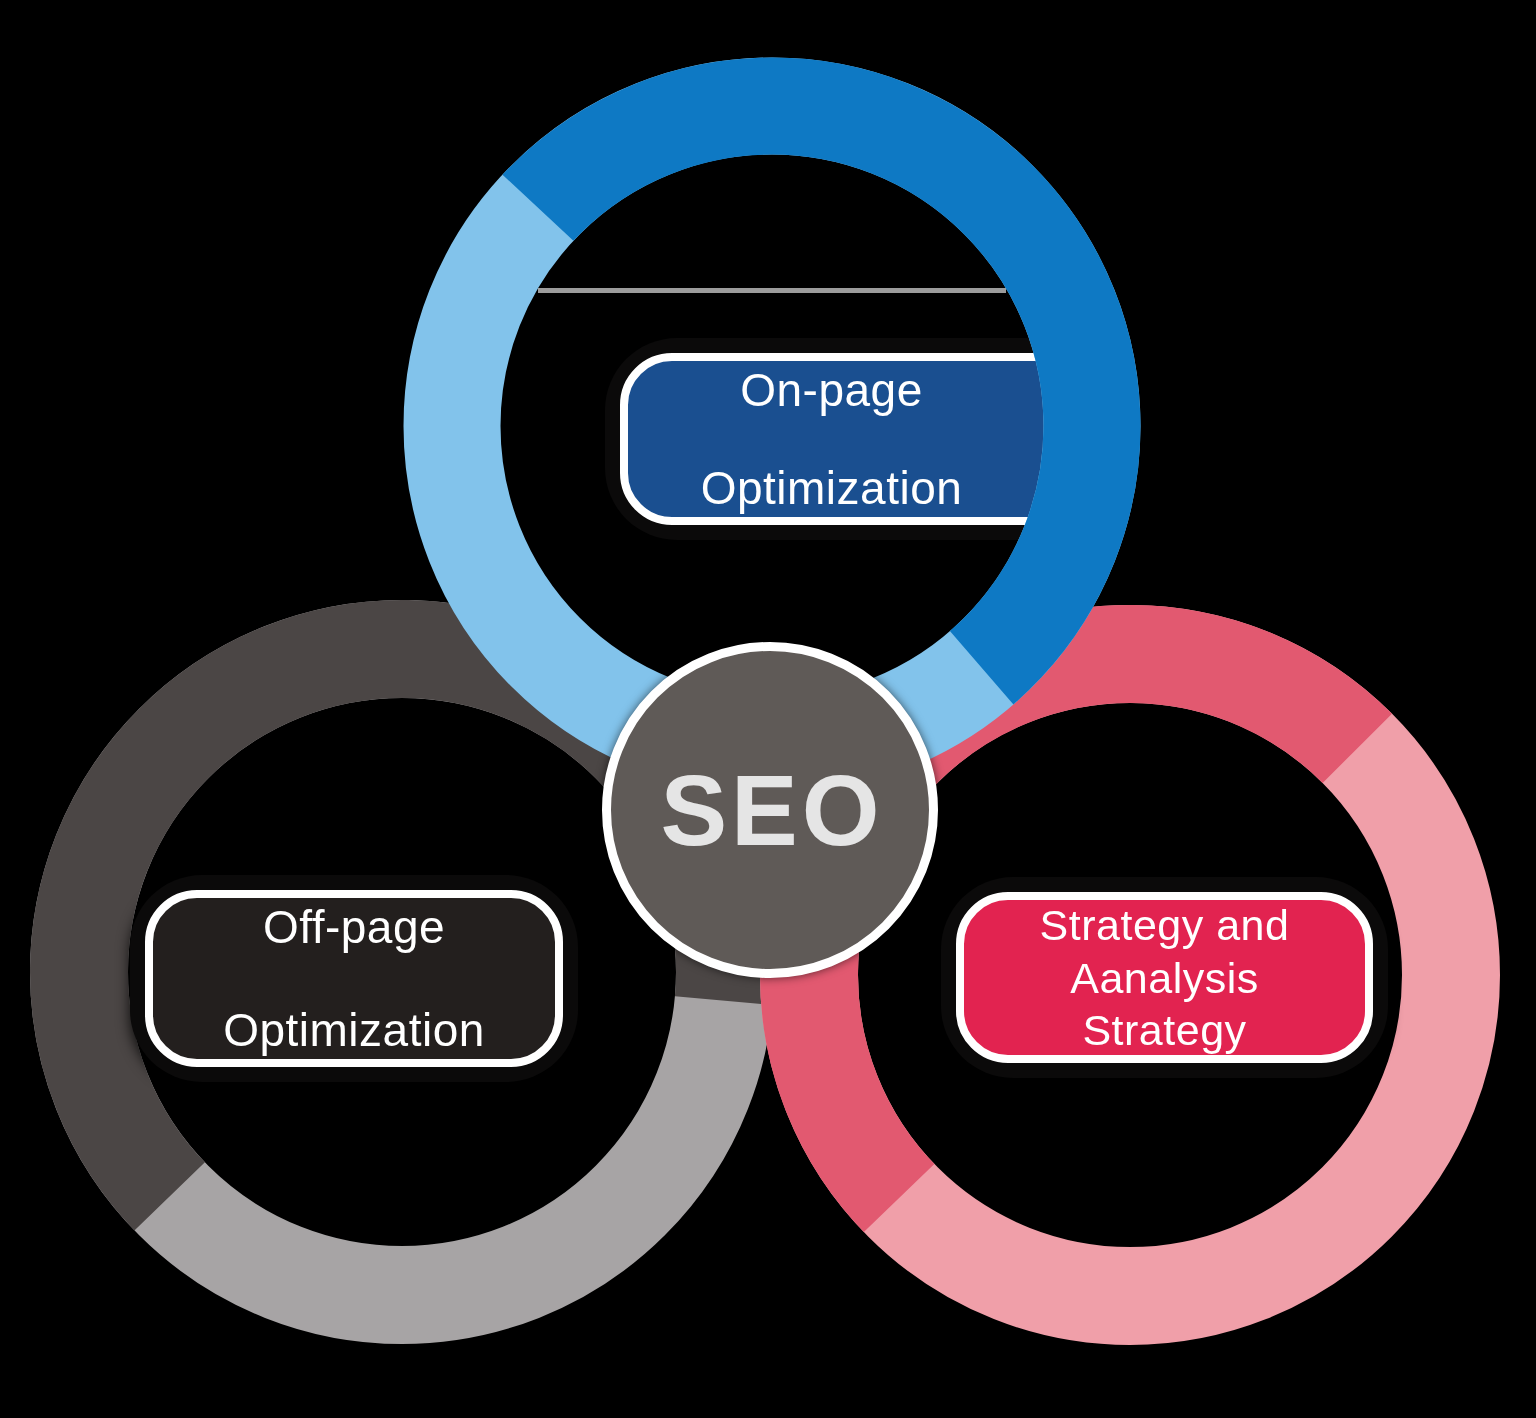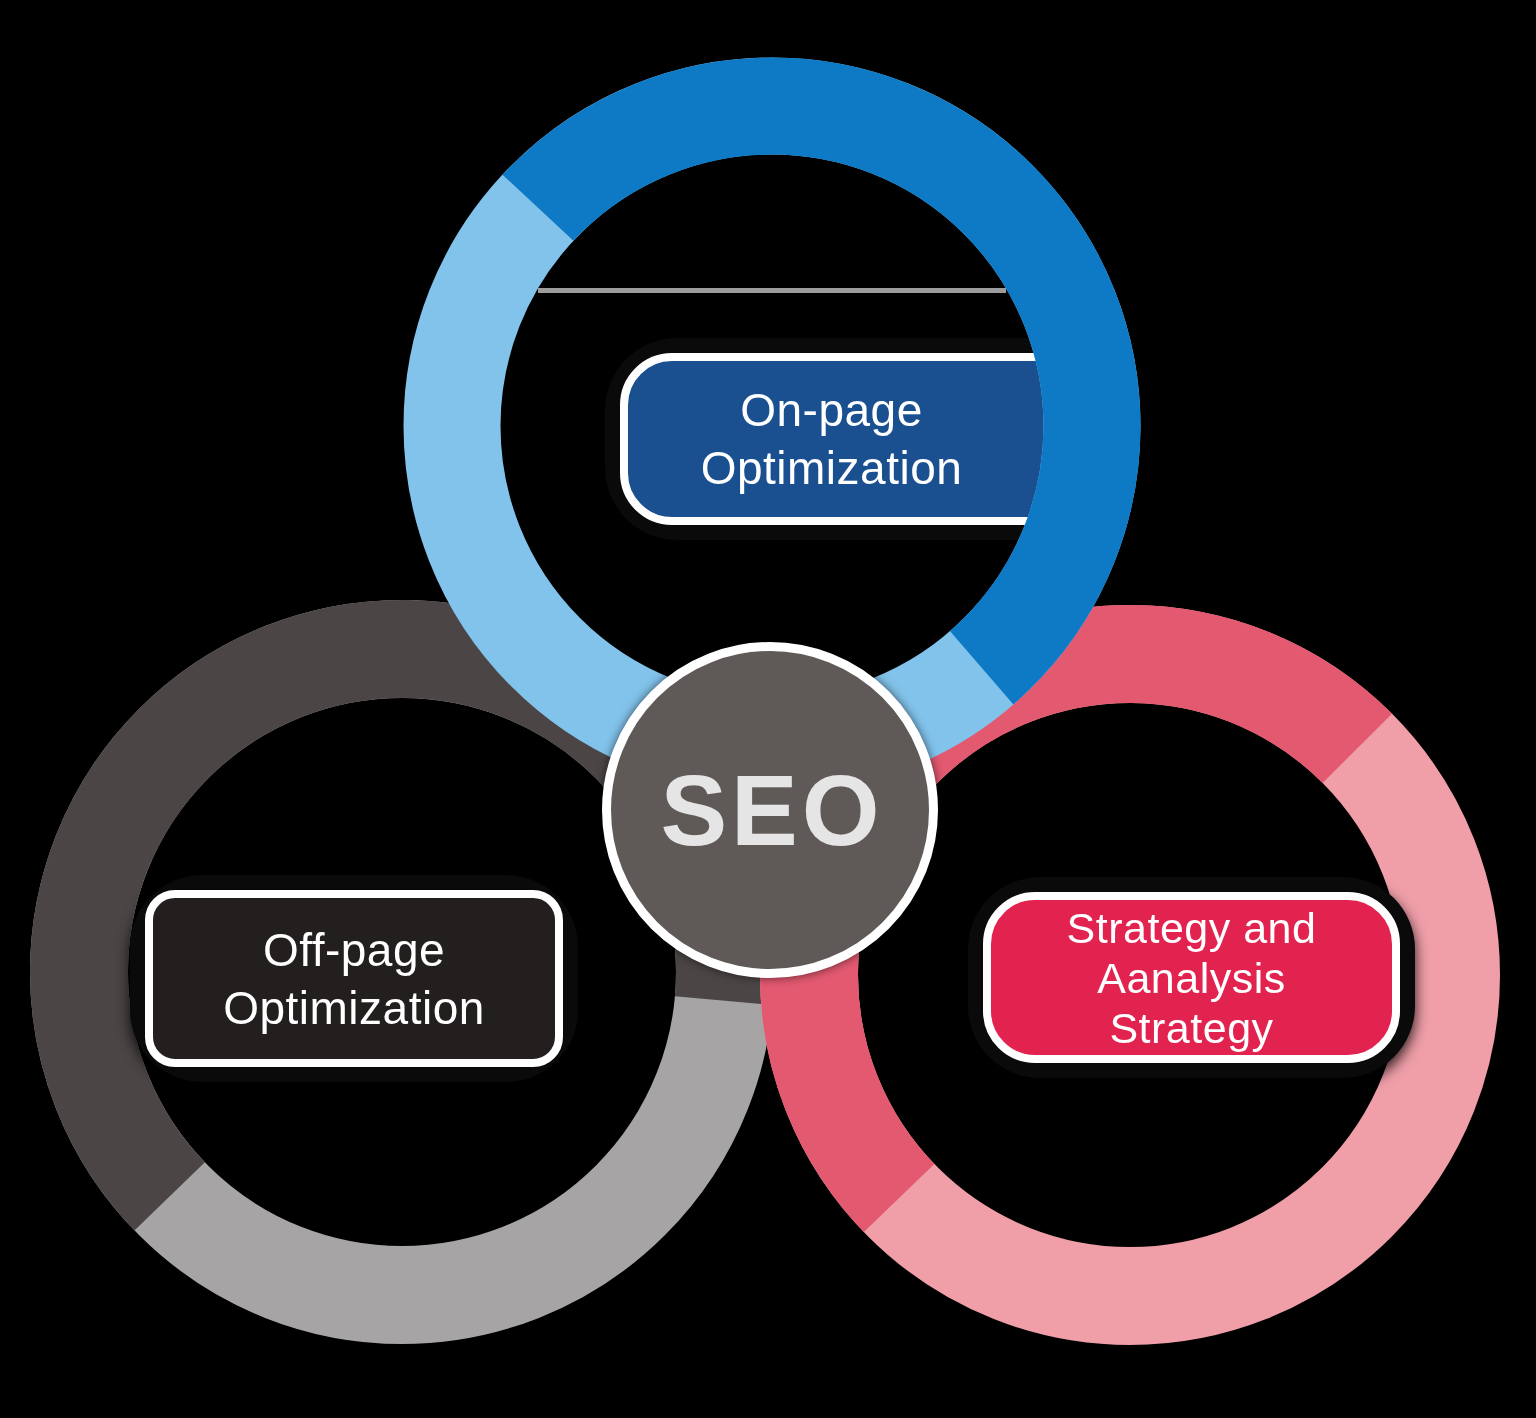--- a/index.html
+++ b/index.html
@@ -35,7 +35,7 @@
     border-radius: 52px;
     display: flex;
     flex-direction: column;
-    justify-content: center;
+    justify-content: space-between;
     align-items: center;
     color: #ffffff;
     letter-spacing: 0.5px;

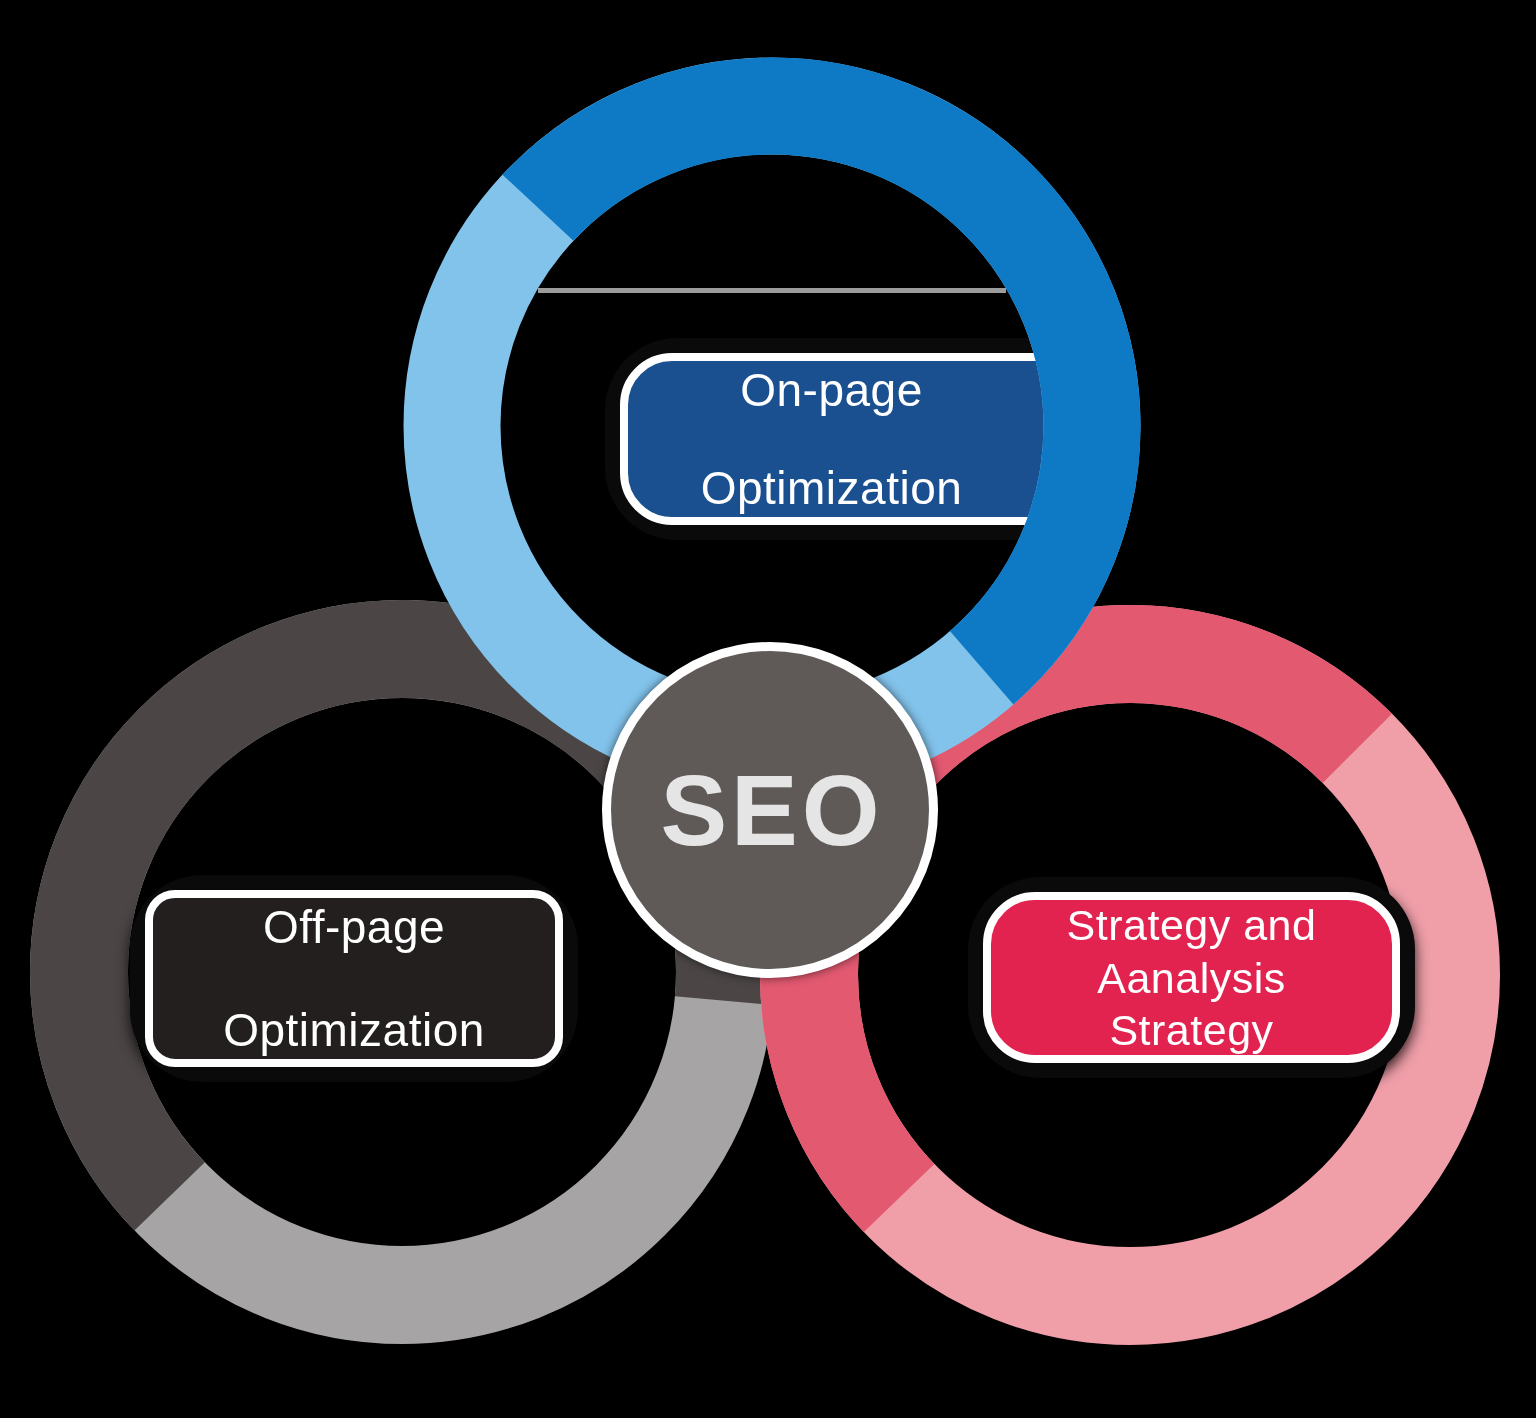--- a/index.html
+++ b/index.html
@@ -87,7 +87,7 @@
     </svg>
 
   <div class="label" id="label-offpage">
-    <div class="label-box" style="background: rgb(35, 31, 30); border-radius: 30px;">
+    <div class="label-box" style="background: rgb(35, 31, 30);">
       <span class="line">Off-page</span>
       <span class="line">Optimization</span>
     </div>

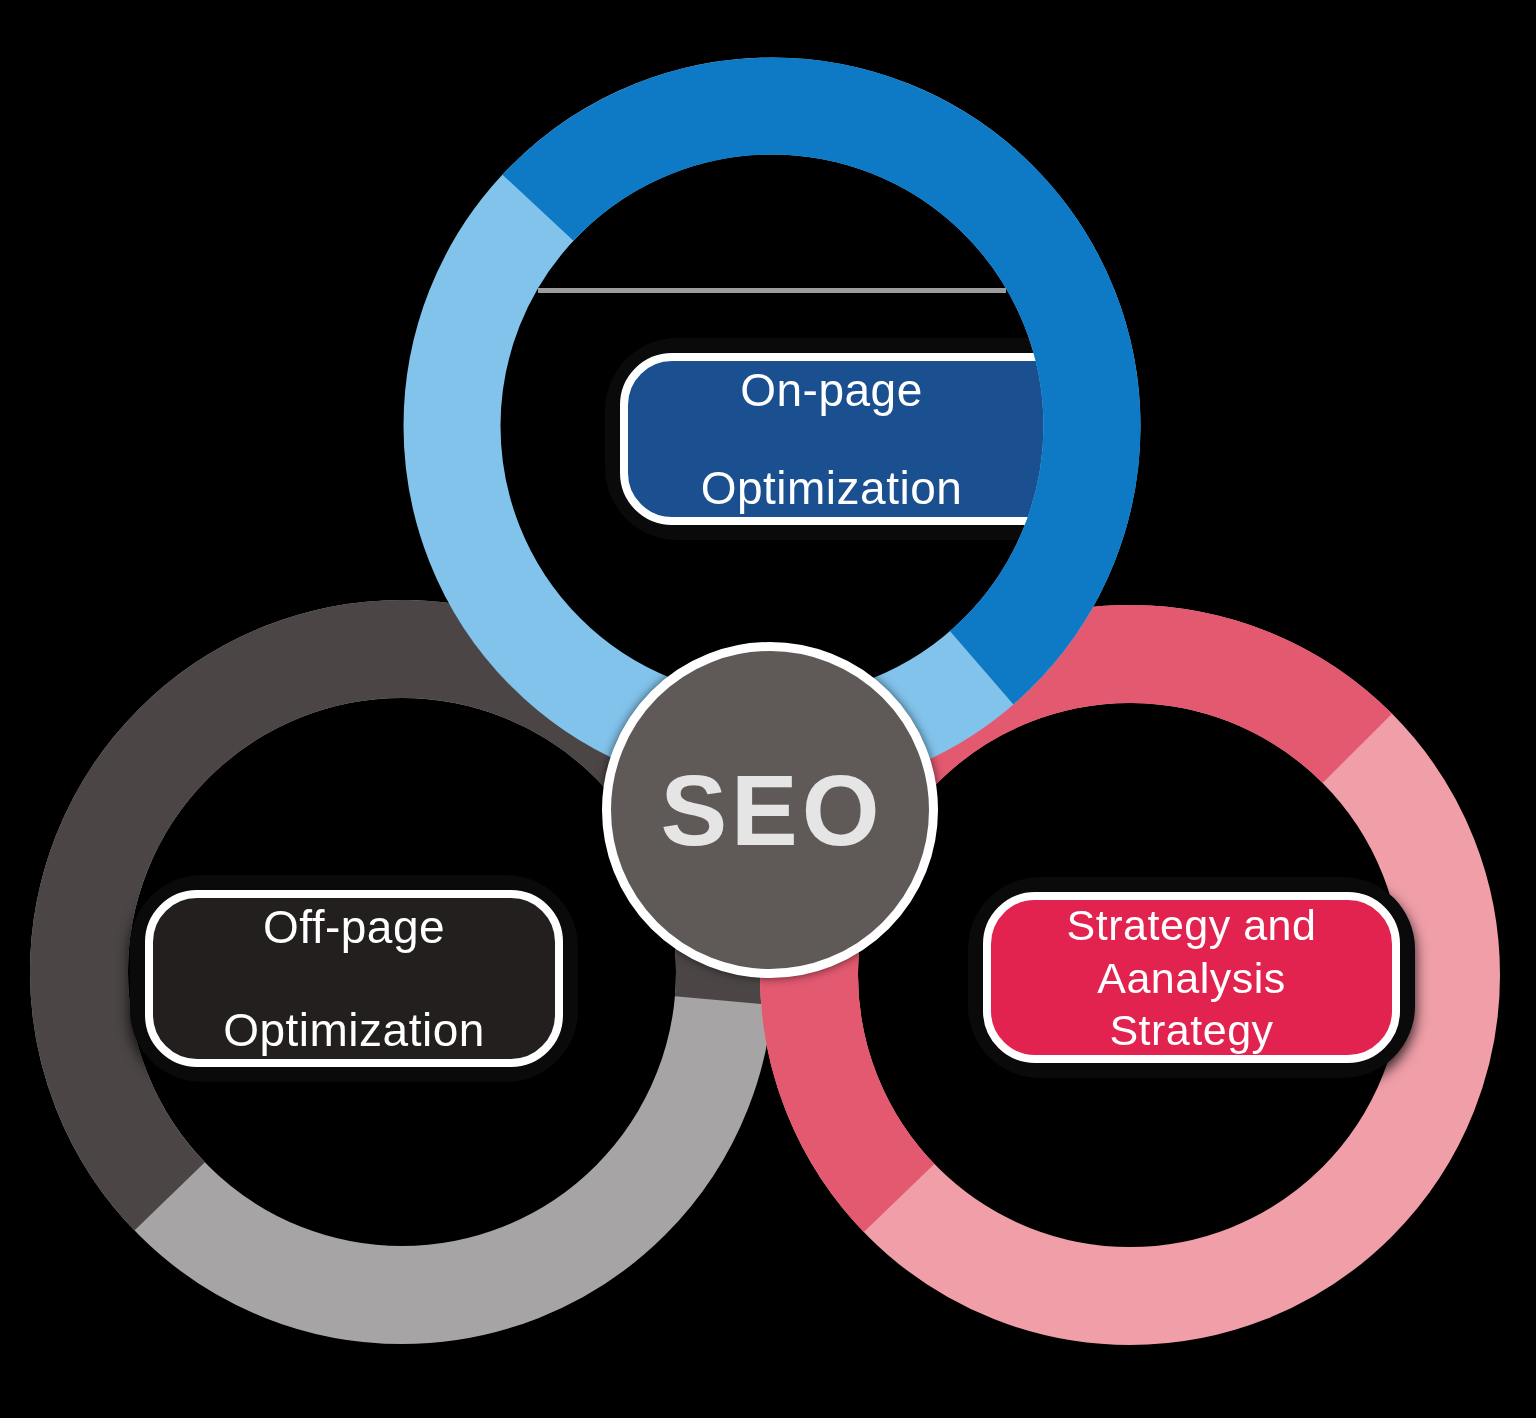--- a/index.html
+++ b/index.html
@@ -49,7 +49,7 @@
   #label-offpage  { left: 130px; top: 875px; width: 448px; height: 207px; }
   #label-offpage .label-box  { font-size: 46px; line-height: 58px; }
 
-  #label-strategy { left: 968px; top: 877px; width: 447px; height: 201px; }
+  #label-strategy { left: 941px; top: 877px; width: 447px; height: 201px; }
   #label-strategy .label-box { font-size: 43px; line-height: 50px; }
 
   

